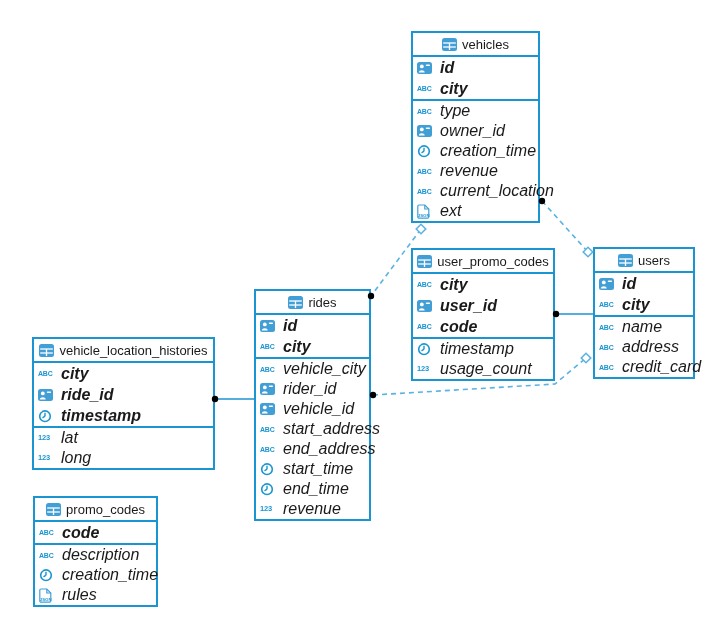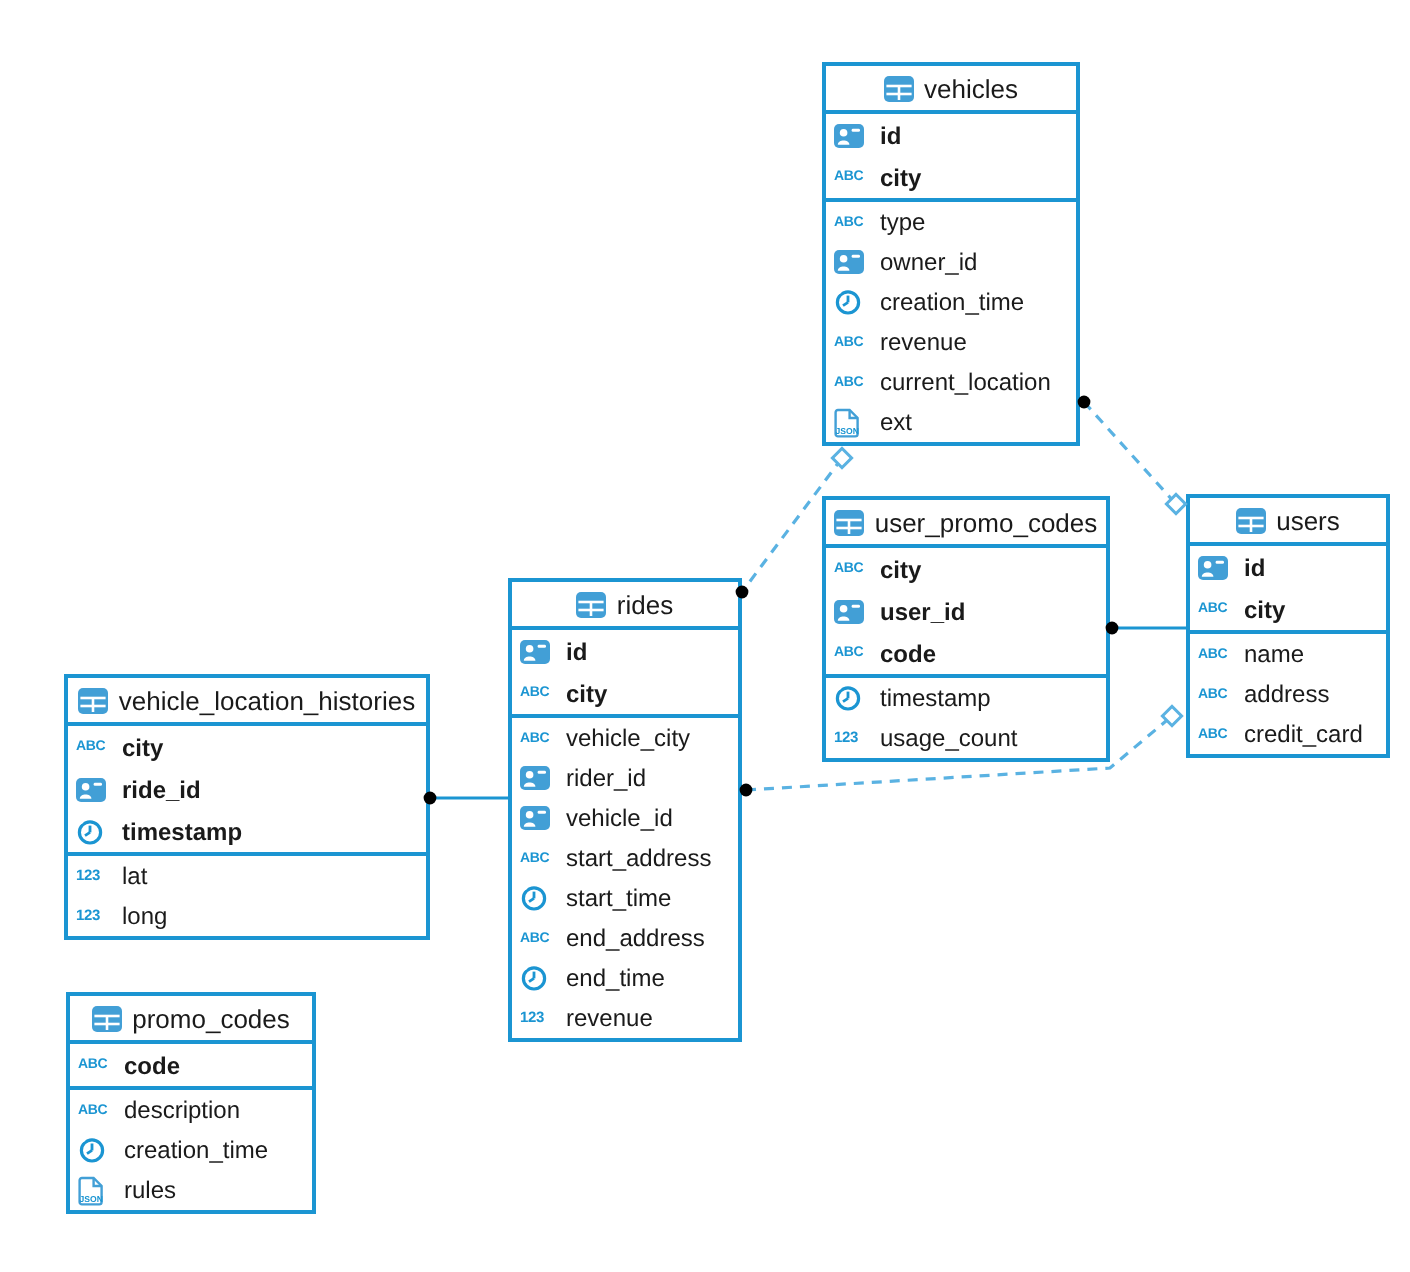--- a/index.html
+++ b/index.html
@@ -25,7 +25,7 @@
   .tbl-pk { border-bottom:2px solid var(--blue); }
   .row { height:21px; display:flex; align-items:center; padding-left:4px; gap:5px; }
   .tbl-body .row { height:20px; }
-  .flabel { font-size:12px; color:var(--text); white-space:nowrap; }
+  .flabel { font-size:16px; color:var(--text); white-space:nowrap;font-style:italic; }
   .row.pk .flabel { font-weight:700; }
   .ficon {
     width:18px; flex:none; display:inline-flex; align-items:center;

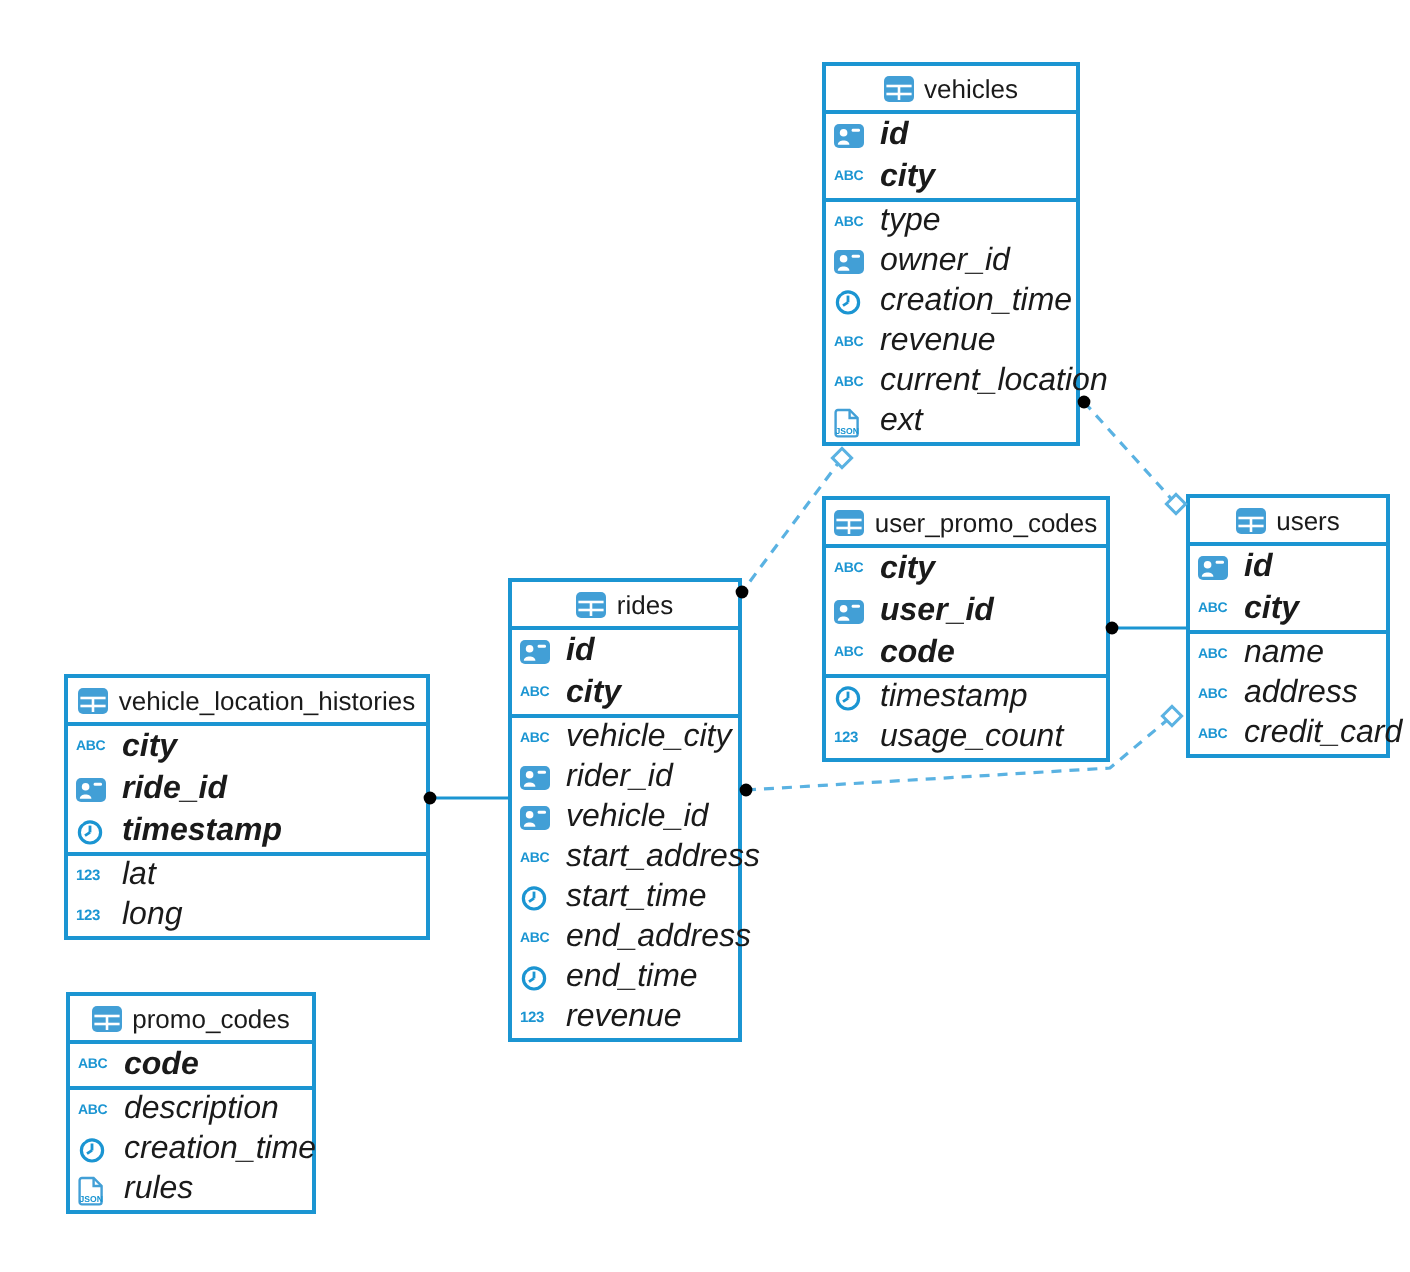--- a/index.html
+++ b/index.html
@@ -277,6 +277,10 @@
           <span class="flabel">start_address</span>
         </div>
         <div class="row">
+          <span class="ficon txt">ABC</span>
+          <span class="flabel">end_address</span>
+        </div>
+        <div class="row">
           <span class="ficon">
             <svg width="14" height="14" viewBox="0 0 14 14">
               <circle cx="7" cy="7.2" r="5.3" fill="none" stroke="#1b95d2" stroke-width="1.6"></circle>
@@ -286,10 +290,6 @@
             </svg>
           </span>
           <span class="flabel">start_time</span>
-        </div>
-        <div class="row">
-          <span class="ficon txt">ABC</span>
-          <span class="flabel">end_address</span>
         </div>
         <div class="row">
           <span class="ficon">

